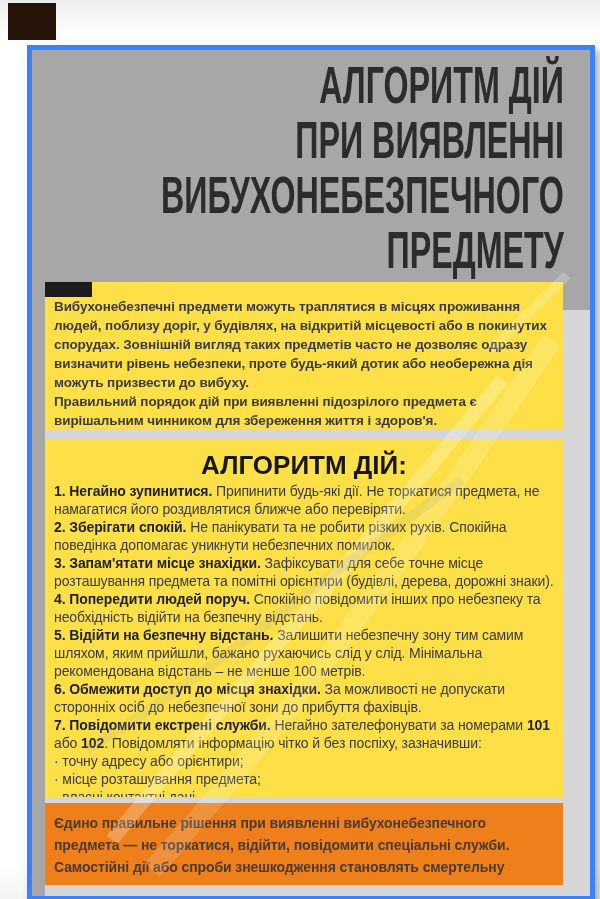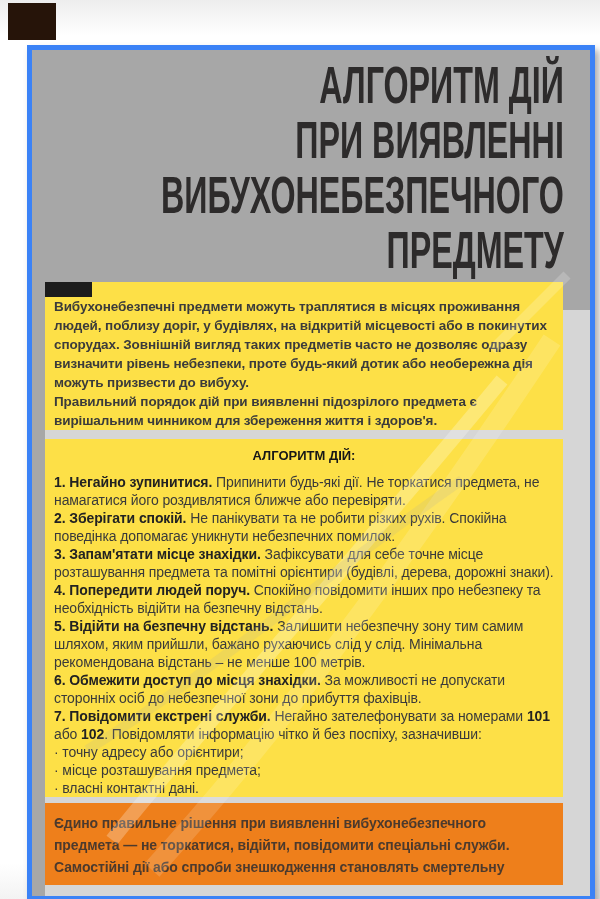--- a/index.html
+++ b/index.html
@@ -49,8 +49,8 @@
   .intro-text p{margin:0;}
   .algo-box{top:389px;height:358px;}
   .algo-heading{
-    margin:0;padding-top:4px;text-align:center;
-    font-size:13px;line-height:26px;font-weight:bold;color:#171717;
+    margin:0;padding-top:13px;text-align:center;
+    font-size:26px;line-height:26px;font-weight:bold;color:#171717;
   }
   .algo-list{
     padding:4px 9px 0 9px;

